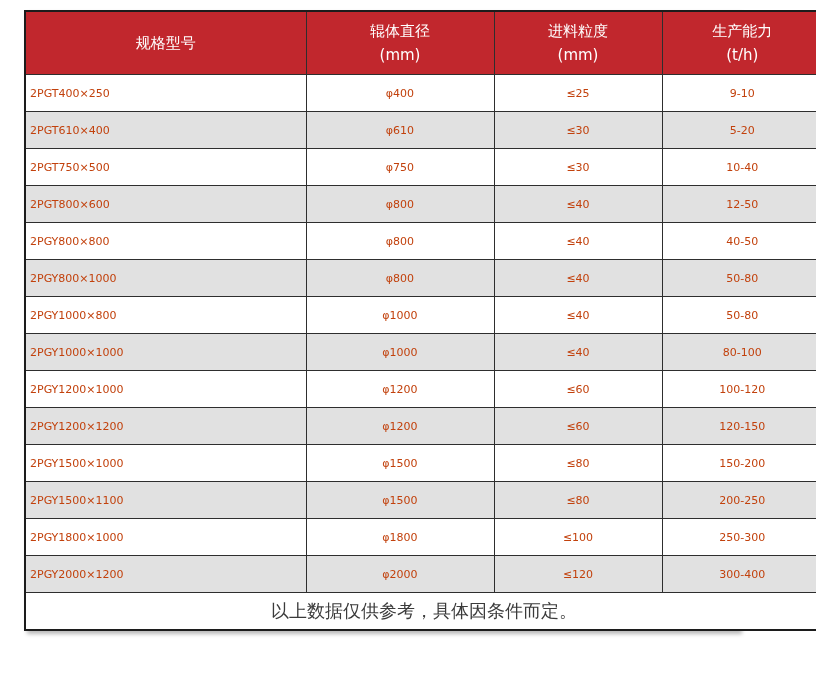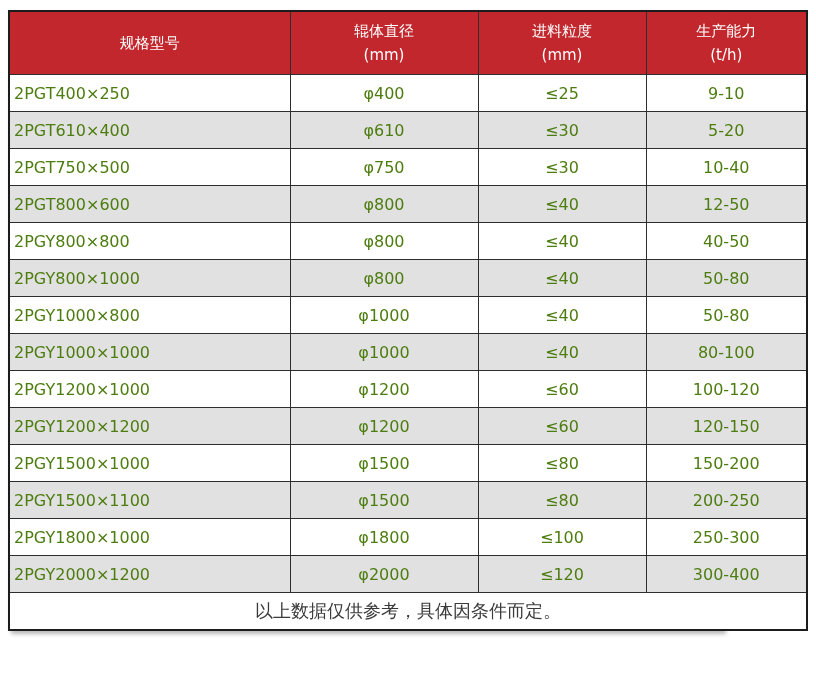--- a/index.html
+++ b/index.html
@@ -12,7 +12,7 @@
   }
   .table-wrap {
     position: absolute;
-    left: 8px;
+    left: 24px;
     top: 10px;
     width: 715px;
     box-shadow: 3px 3px 4px rgba(0,0,0,0.28);

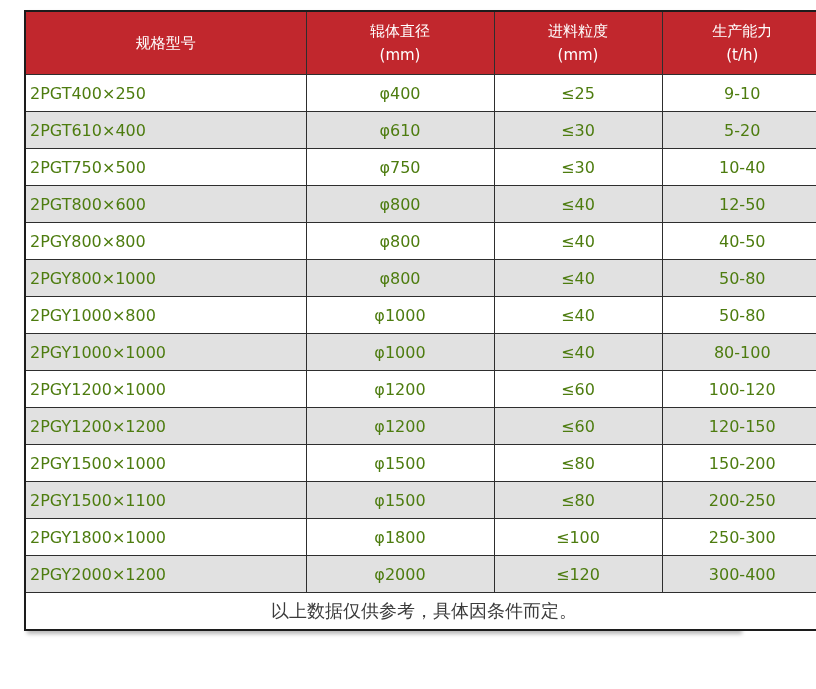--- a/index.html
+++ b/index.html
@@ -52,8 +52,8 @@
   
   tbody td {
     height: 37px;
-    font-size: 16px;
-    color: #4d7c0f;
+    font-size: 11px;
+    color: #c2410c;
     text-align: center;
     vertical-align: middle;
     background: #ffffff;

